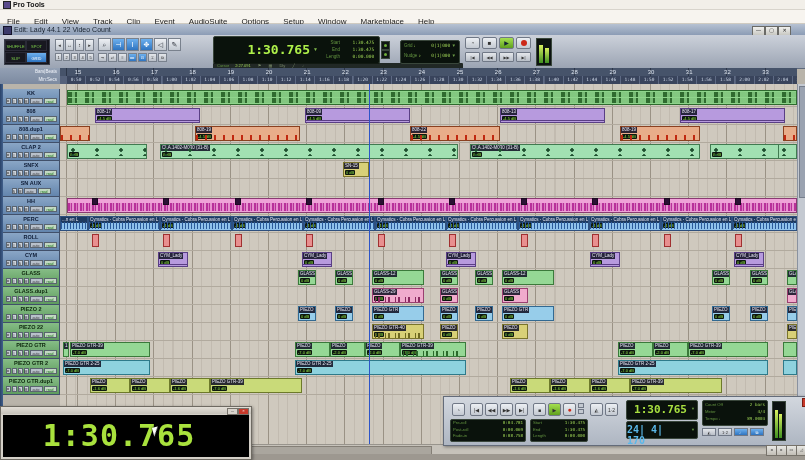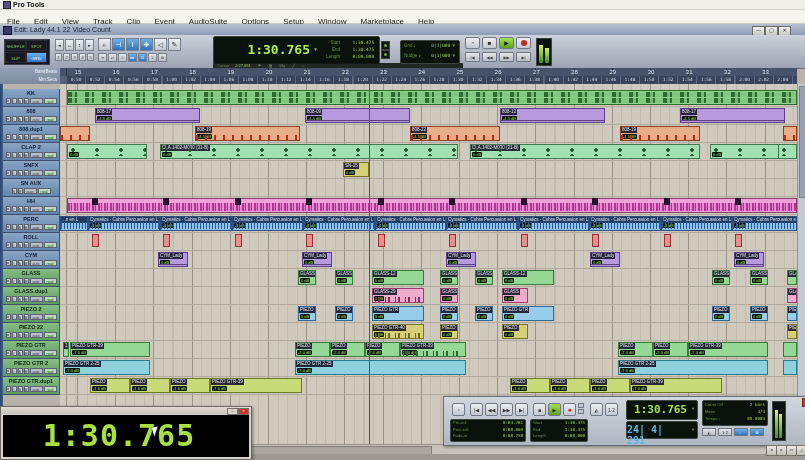--- a/index.html
+++ b/index.html
@@ -849,7 +849,7 @@
       <span class="caret">▼</span>
     </div>
     <div class="lcd" style="left:182px;top:24px;width:70px;height:16px;">
-      <span id="tp-sub-val">24| 4| 291</span>
+      <span id="tp-sub-val">24| 4| 170</span>
       <span class="caret">▼</span>
     </div>
 

